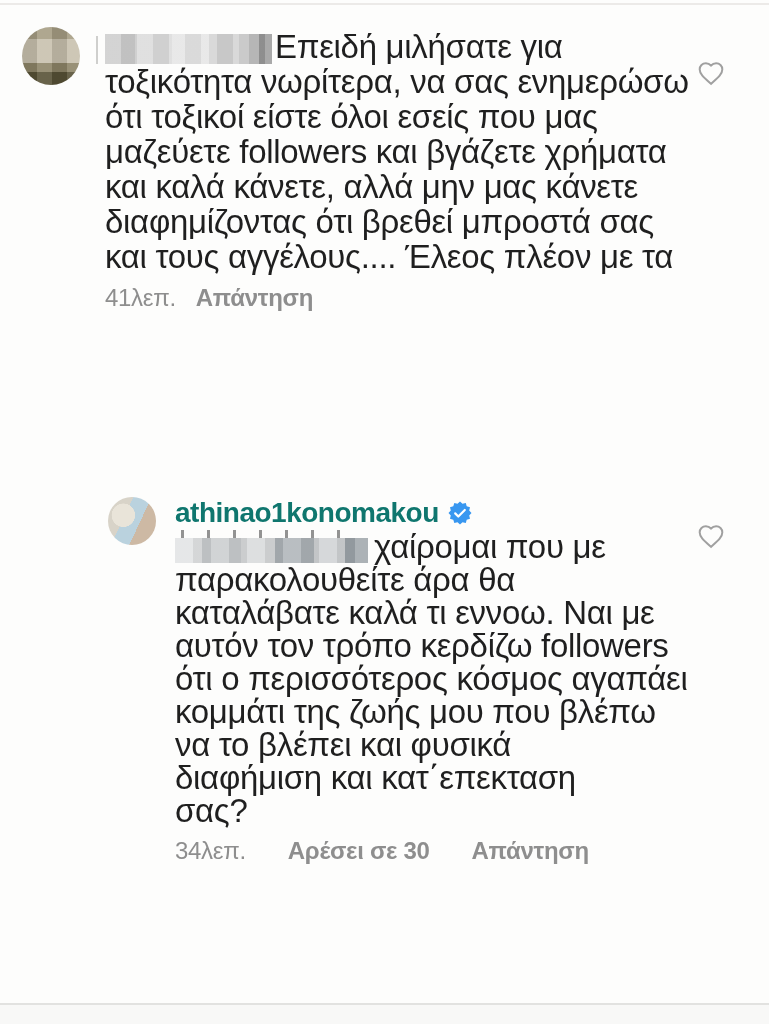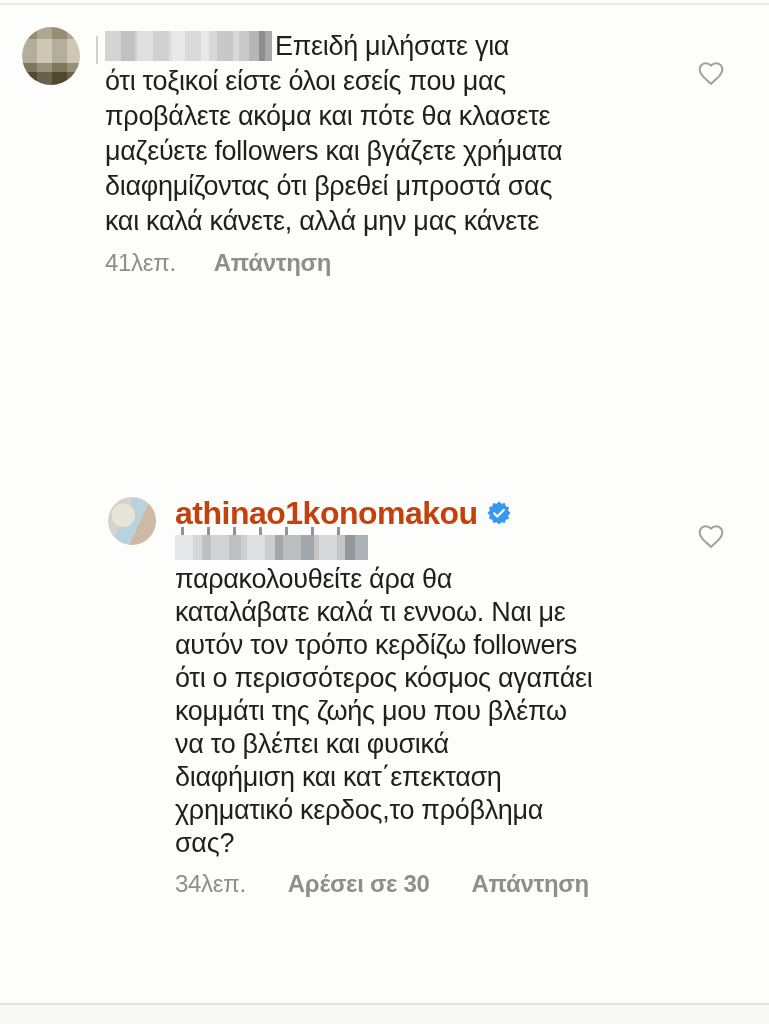--- a/index.html
+++ b/index.html
@@ -35,7 +35,7 @@
     background:#cfcfcd;
   }
   .c1 .body { position:absolute; left:105px; top:2px; width:575px; }
-  .line { font-size:27px; line-height:35px; white-space:nowrap; }
+  .line { font-size:33px; line-height:35px; white-space:nowrap; }
   .blur-username {
     display:inline-block; width:167px; height:30px; vertical-align:-6px;
     margin-right:3px;

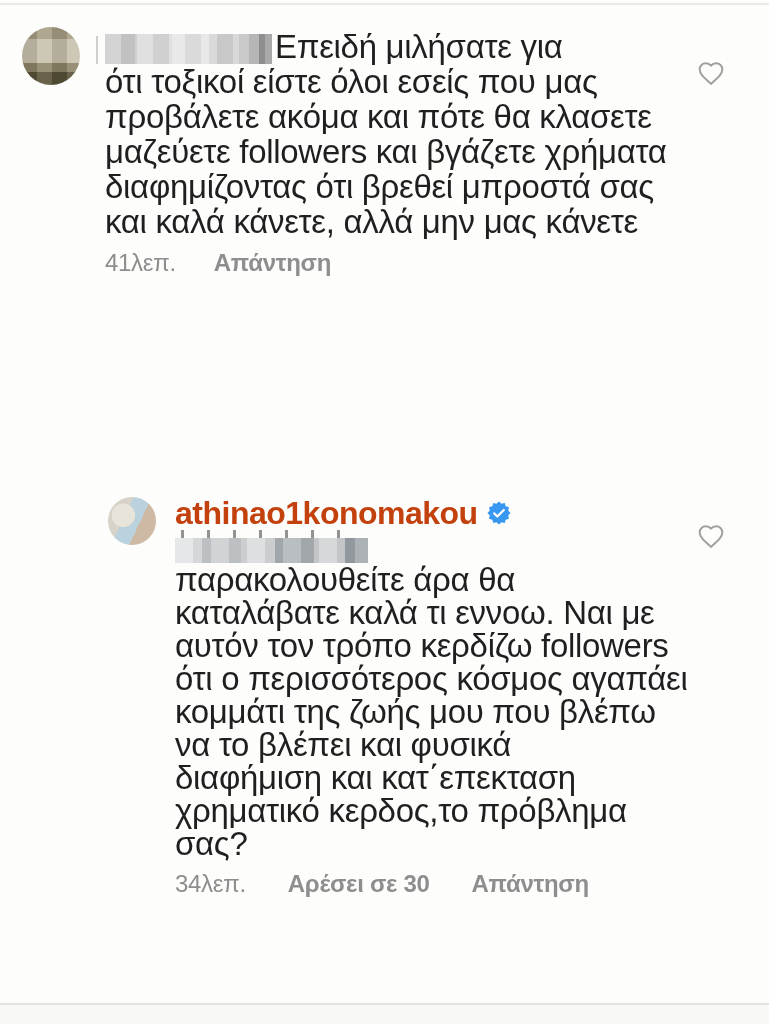--- a/index.html
+++ b/index.html
@@ -92,6 +92,7 @@
     <div class="redact-tick"></div>
     <div class="body">
       <div class="line"><span class="blur-username"></span><span>Επειδή μιλήσατε για</span></div>
+      <div class="line">τοξικότητα νωρίτερα, να σας ενημερώσω</div>
       <div class="line">ότι τοξικοί είστε όλοι εσείς που μας</div>
       <div class="line">προβάλετε ακόμα και πότε θα κλασετε</div>
       <div class="line">μαζεύετε followers και βγάζετε χρήματα</div>

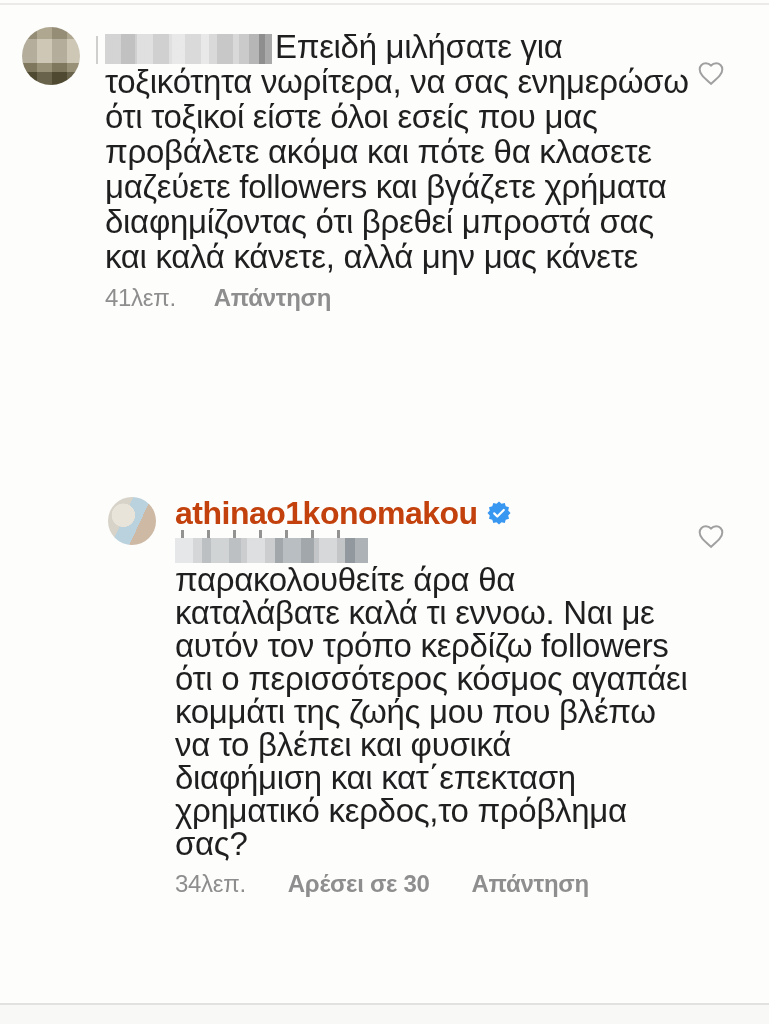--- a/index.html
+++ b/index.html
@@ -94,7 +94,6 @@
       <div class="line"><span class="blur-username"></span><span>Επειδή μιλήσατε για</span></div>
       <div class="line">τοξικότητα νωρίτερα, να σας ενημερώσω</div>
       <div class="line">ότι τοξικοί είστε όλοι εσείς που μας</div>
-      <div class="line">προβάλετε ακόμα και πότε θα κλασετε</div>
       <div class="line">μαζεύετε followers και βγάζετε χρήματα</div>
       <div class="line">διαφημίζοντας ότι βρεθεί μπροστά σας</div>
       <div class="line">και καλά κάνετε, αλλά μην μας κάνετε</div>

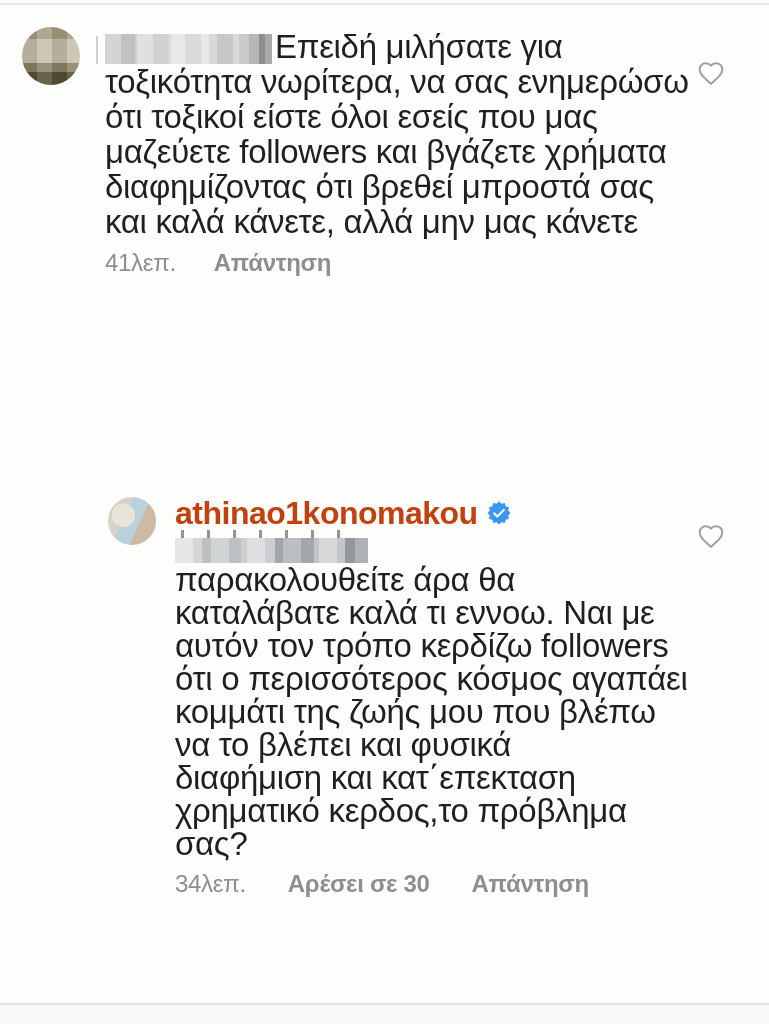--- a/index.html
+++ b/index.html
@@ -95,8 +95,8 @@
       <div class="line">τοξικότητα νωρίτερα, να σας ενημερώσω</div>
       <div class="line">ότι τοξικοί είστε όλοι εσείς που μας</div>
       <div class="line">μαζεύετε followers και βγάζετε χρήματα</div>
+      <div class="line">και καλά κάνετε, αλλά μην μας κάνετε</div>
       <div class="line">διαφημίζοντας ότι βρεθεί μπροστά σας</div>
-      <div class="line">και καλά κάνετε, αλλά μην μας κάνετε</div>
       <div class="footer">
         <span class="time">41λεπ.</span>
         <span class="reply">Απάντηση</span>

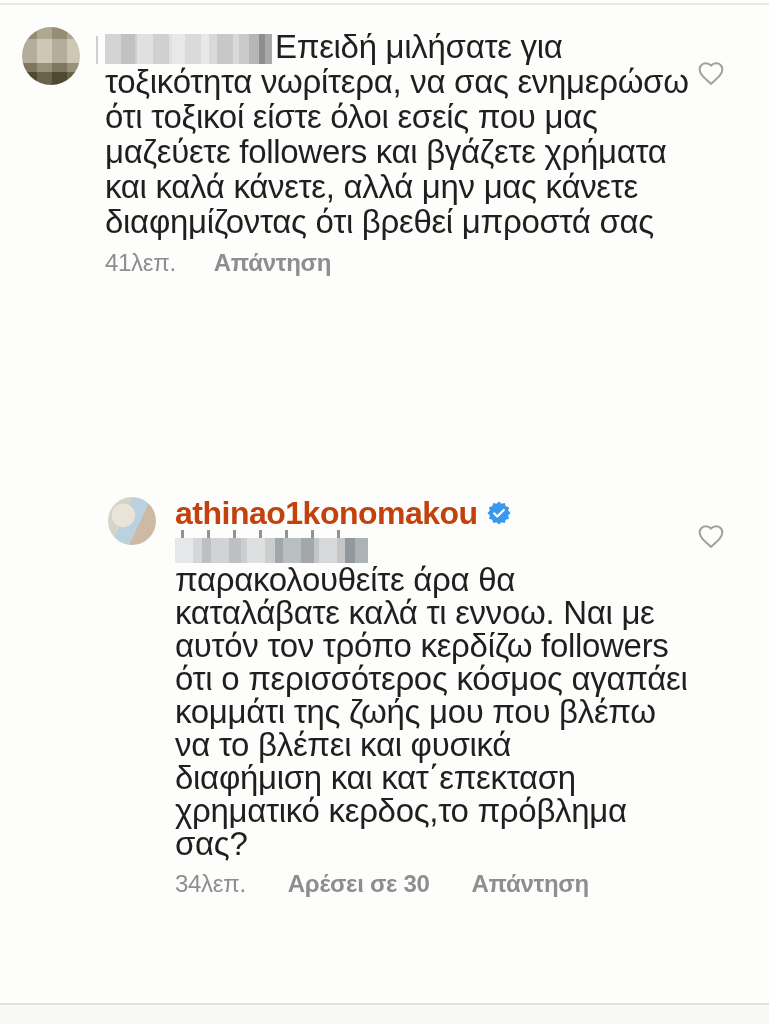--- a/index.html
+++ b/index.html
@@ -97,6 +97,7 @@
       <div class="line">μαζεύετε followers και βγάζετε χρήματα</div>
       <div class="line">και καλά κάνετε, αλλά μην μας κάνετε</div>
       <div class="line">διαφημίζοντας ότι βρεθεί μπροστά σας</div>
+      <div class="line">και τους αγγέλους.... Έλεος πλέον με τα</div>
       <div class="footer">
         <span class="time">41λεπ.</span>
         <span class="reply">Απάντηση</span>

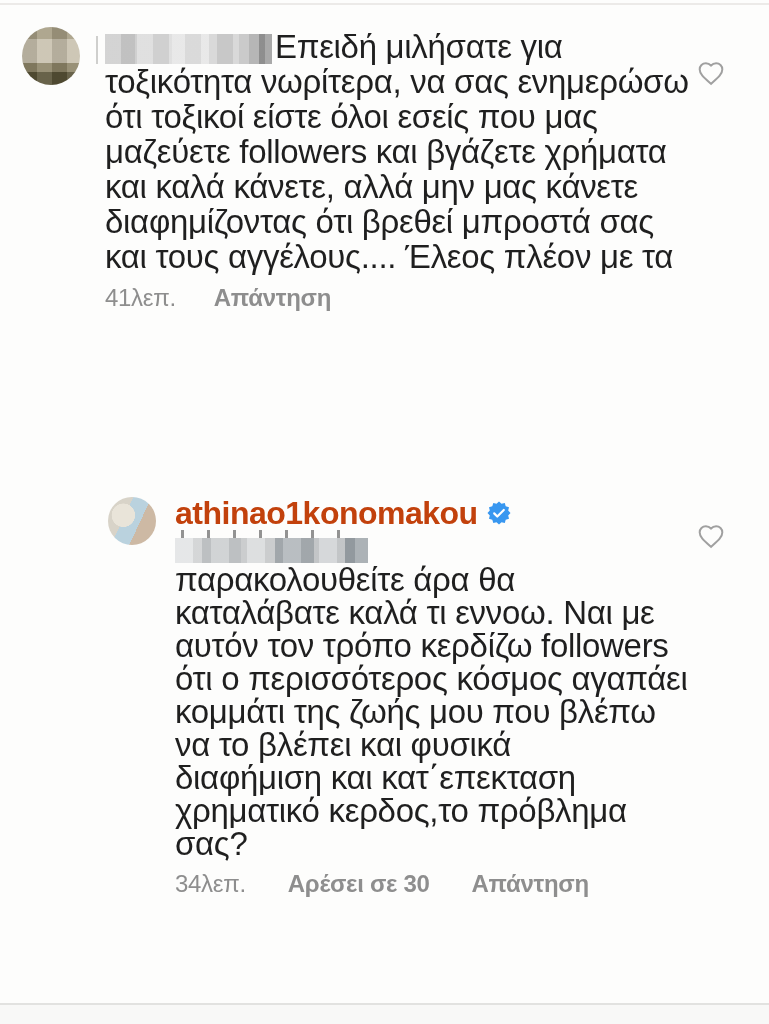--- a/index.html
+++ b/index.html
@@ -44,7 +44,7 @@
       linear-gradient(90deg, #c9c9c9 0 18%, #d8d8d8 18% 40%, #e3e3e3 40% 62%, #d0d0d0 62% 80%, #bdbdbd 80% 92%, #949494 92% 100%);
   }
   .footer {
-    display:flex; align-items:center; gap:38px;
+    display:flex; align-items:center; gap:20px;
     font-size:24px; color:#8e8e8e; margin-top:10px;
   }
   .footer .time { font-weight:400; }

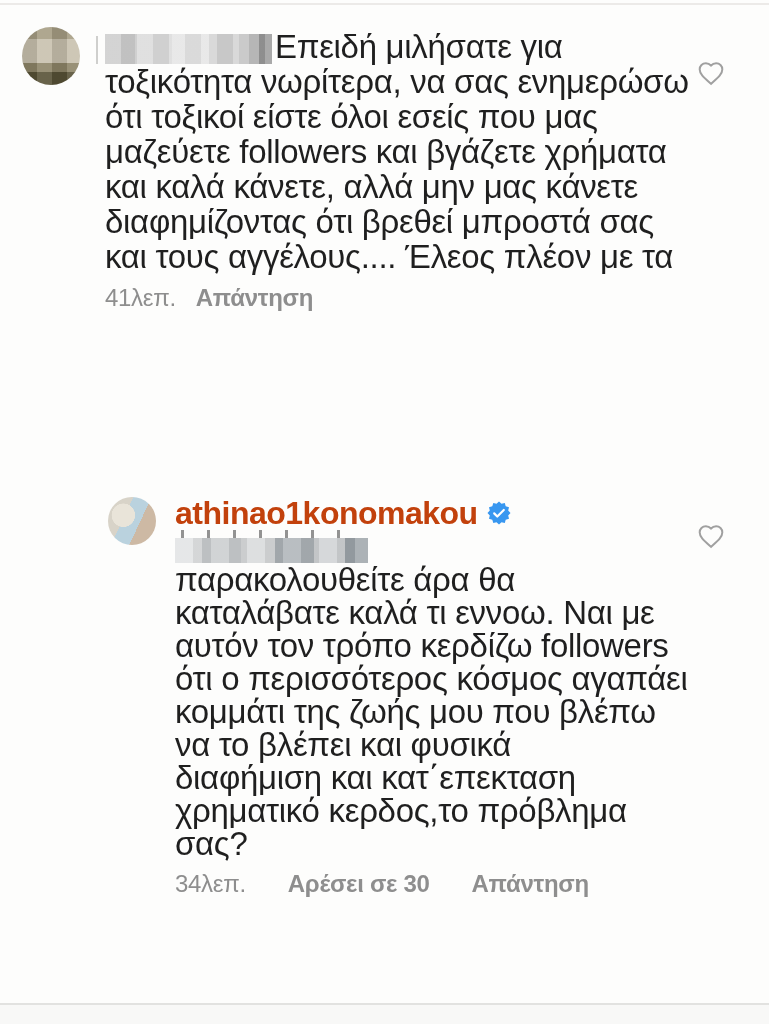--- a/index.html
+++ b/index.html
@@ -63,7 +63,7 @@
   }
   .c2 .body { position:absolute; left:175px; top:0; width:540px; }
   .user-row { display:flex; align-items:center; gap:9px; height:34px; }
-  .username { font-weight:700; font-size:32px; color:#c2410c; letter-spacing:-0.5px; }
+  .username { font-weight:700; font-size:28px; color:#0f766e; letter-spacing:-0.5px; }
   .badge { width:24px; height:24px; display:block; }
   .c2 .line { line-height:33px; }
   .mention-line { position:relative; }

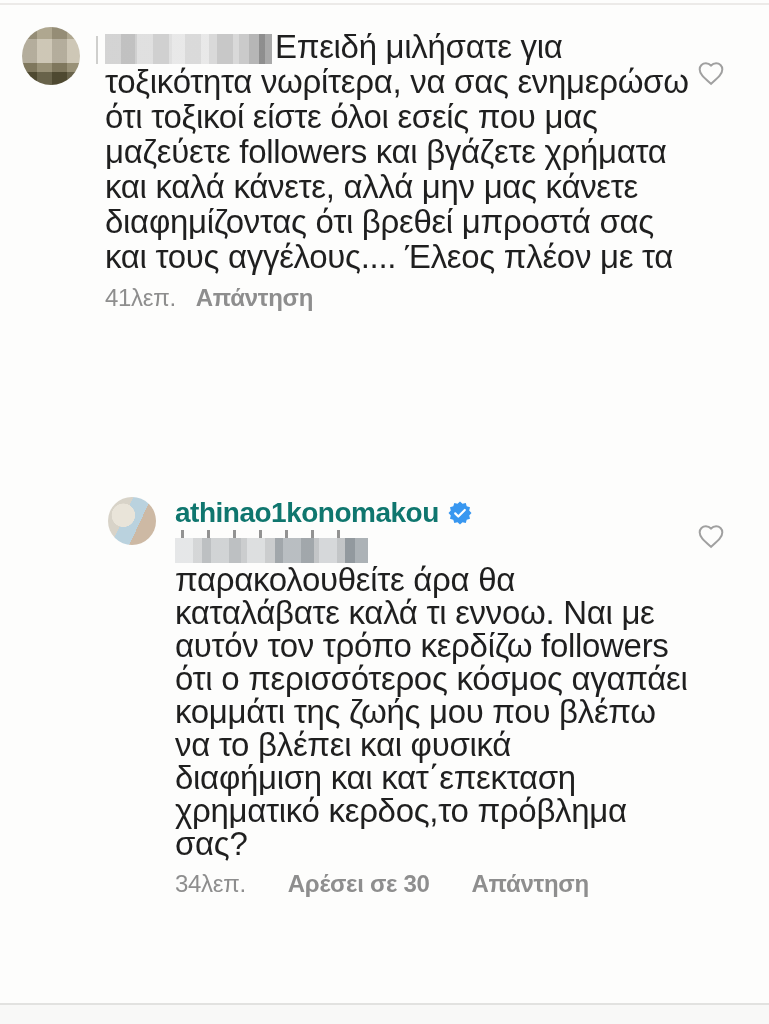--- a/index.html
+++ b/index.html
@@ -124,7 +124,7 @@
           </svg>
         </span>
       </div>
-      <div class="line mention-line"><span class="blur-mention"><span class="fragments"></span></span></div>
+      <div class="line mention-line"><span class="blur-mention"><span class="fragments"></span></span><span>χαίρομαι που με</span></div>
       <div class="line">παρακολουθείτε άρα θα</div>
       <div class="line">καταλάβατε καλά τι εννοω. Ναι με</div>
       <div class="line">αυτόν τον τρόπο κερδίζω followers</div>

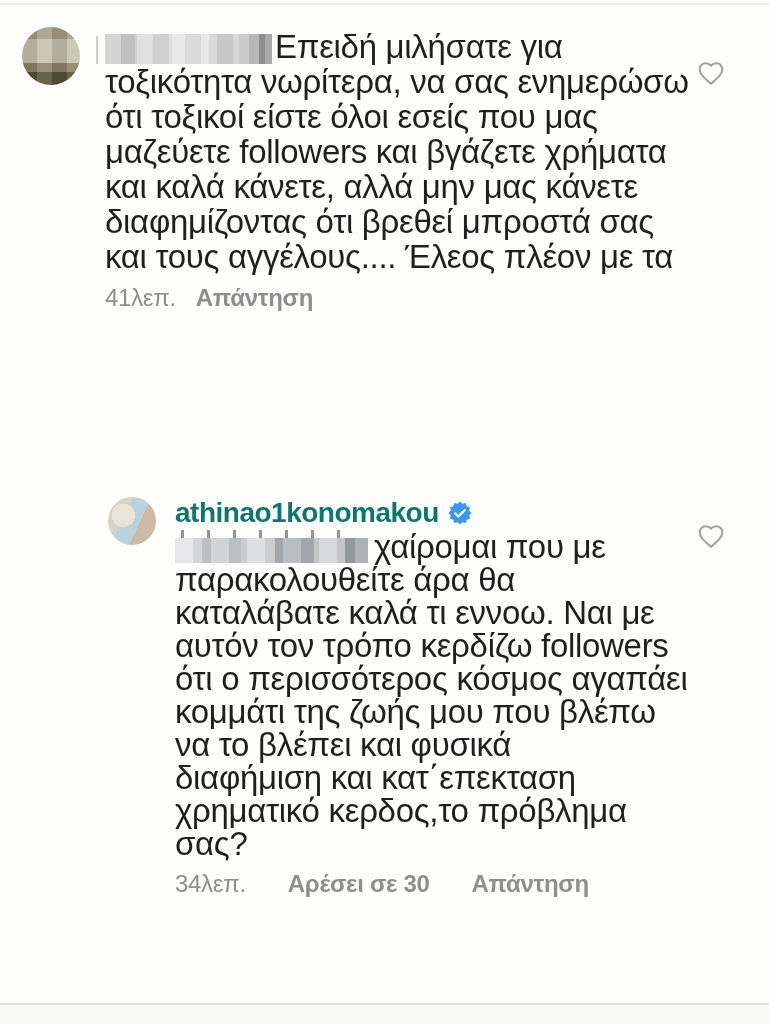--- a/index.html
+++ b/index.html
@@ -132,7 +132,6 @@
       <div class="line">κομμάτι της ζωής μου που βλέπω</div>
       <div class="line">να το βλέπει και φυσικά</div>
       <div class="line">διαφήμιση και κατ΄επεκταση</div>
-      <div class="line">χρηματικό κερδος,το πρόβλημα</div>
       <div class="line">σας?</div>
       <div class="footer">
         <span class="time">34λεπ.</span>

